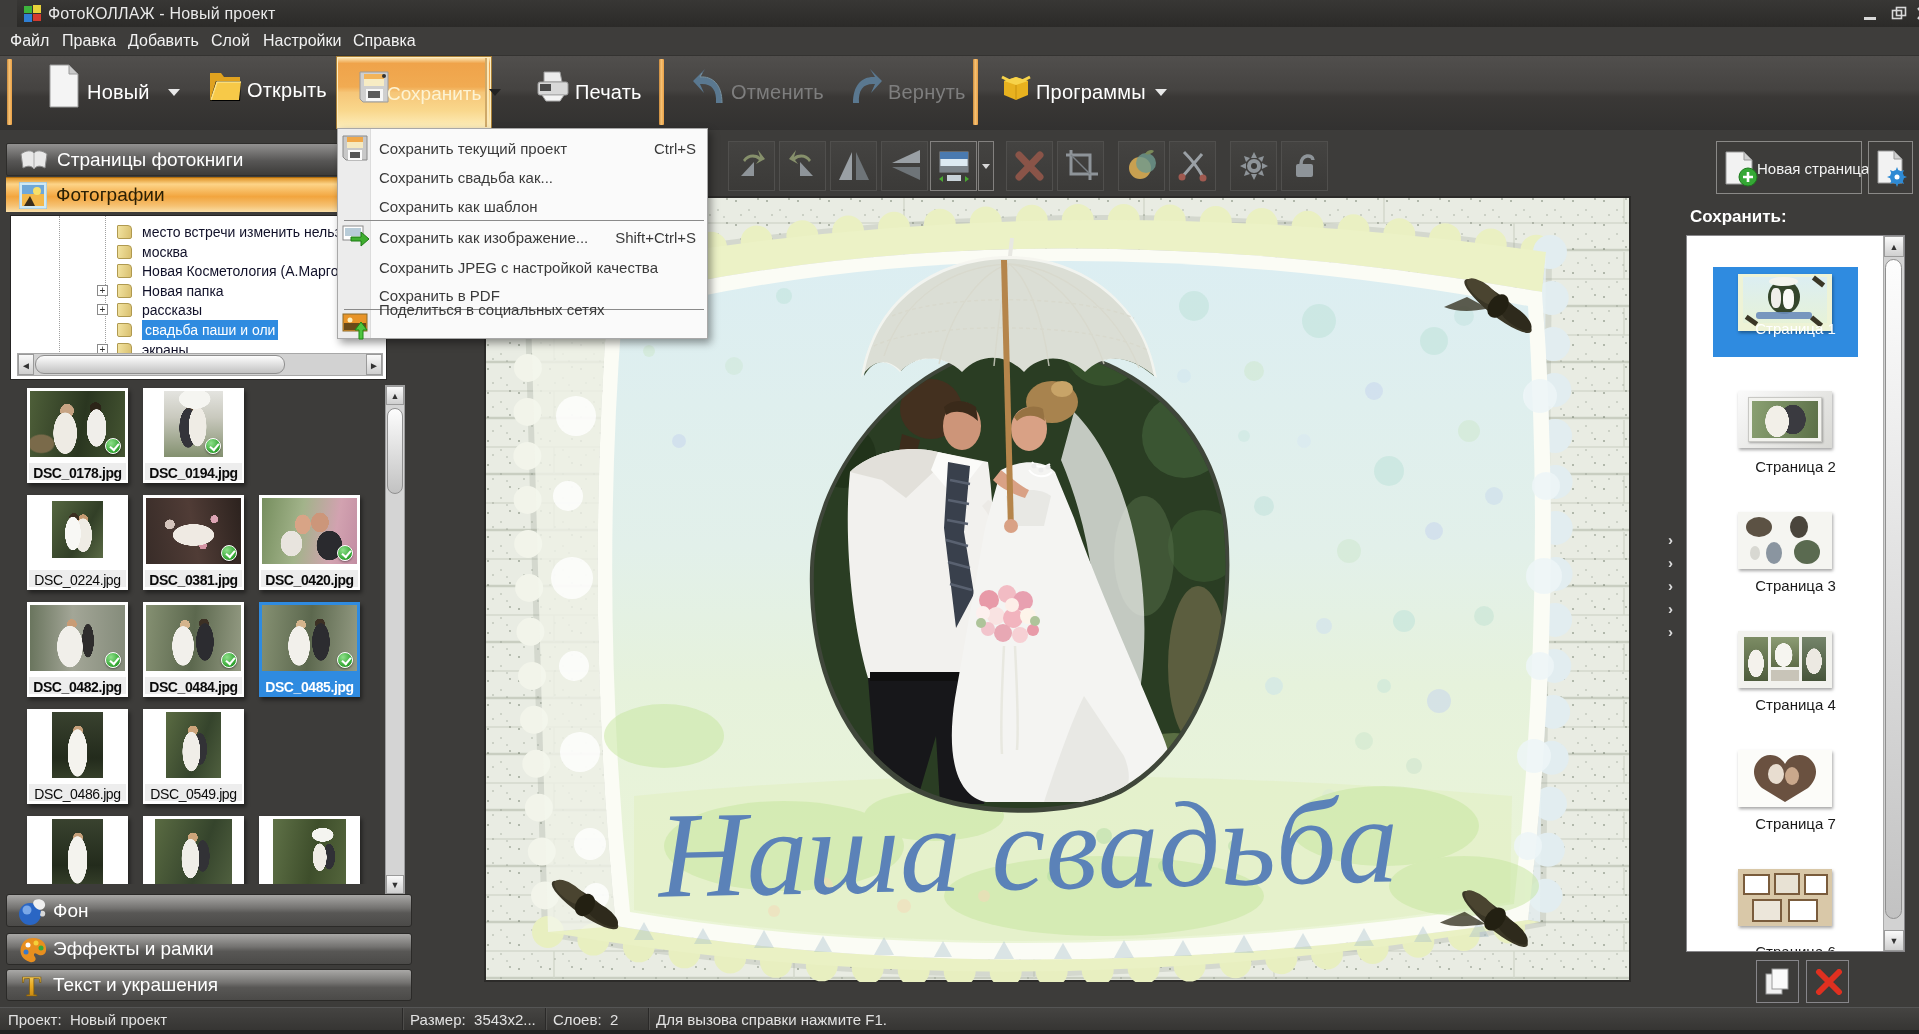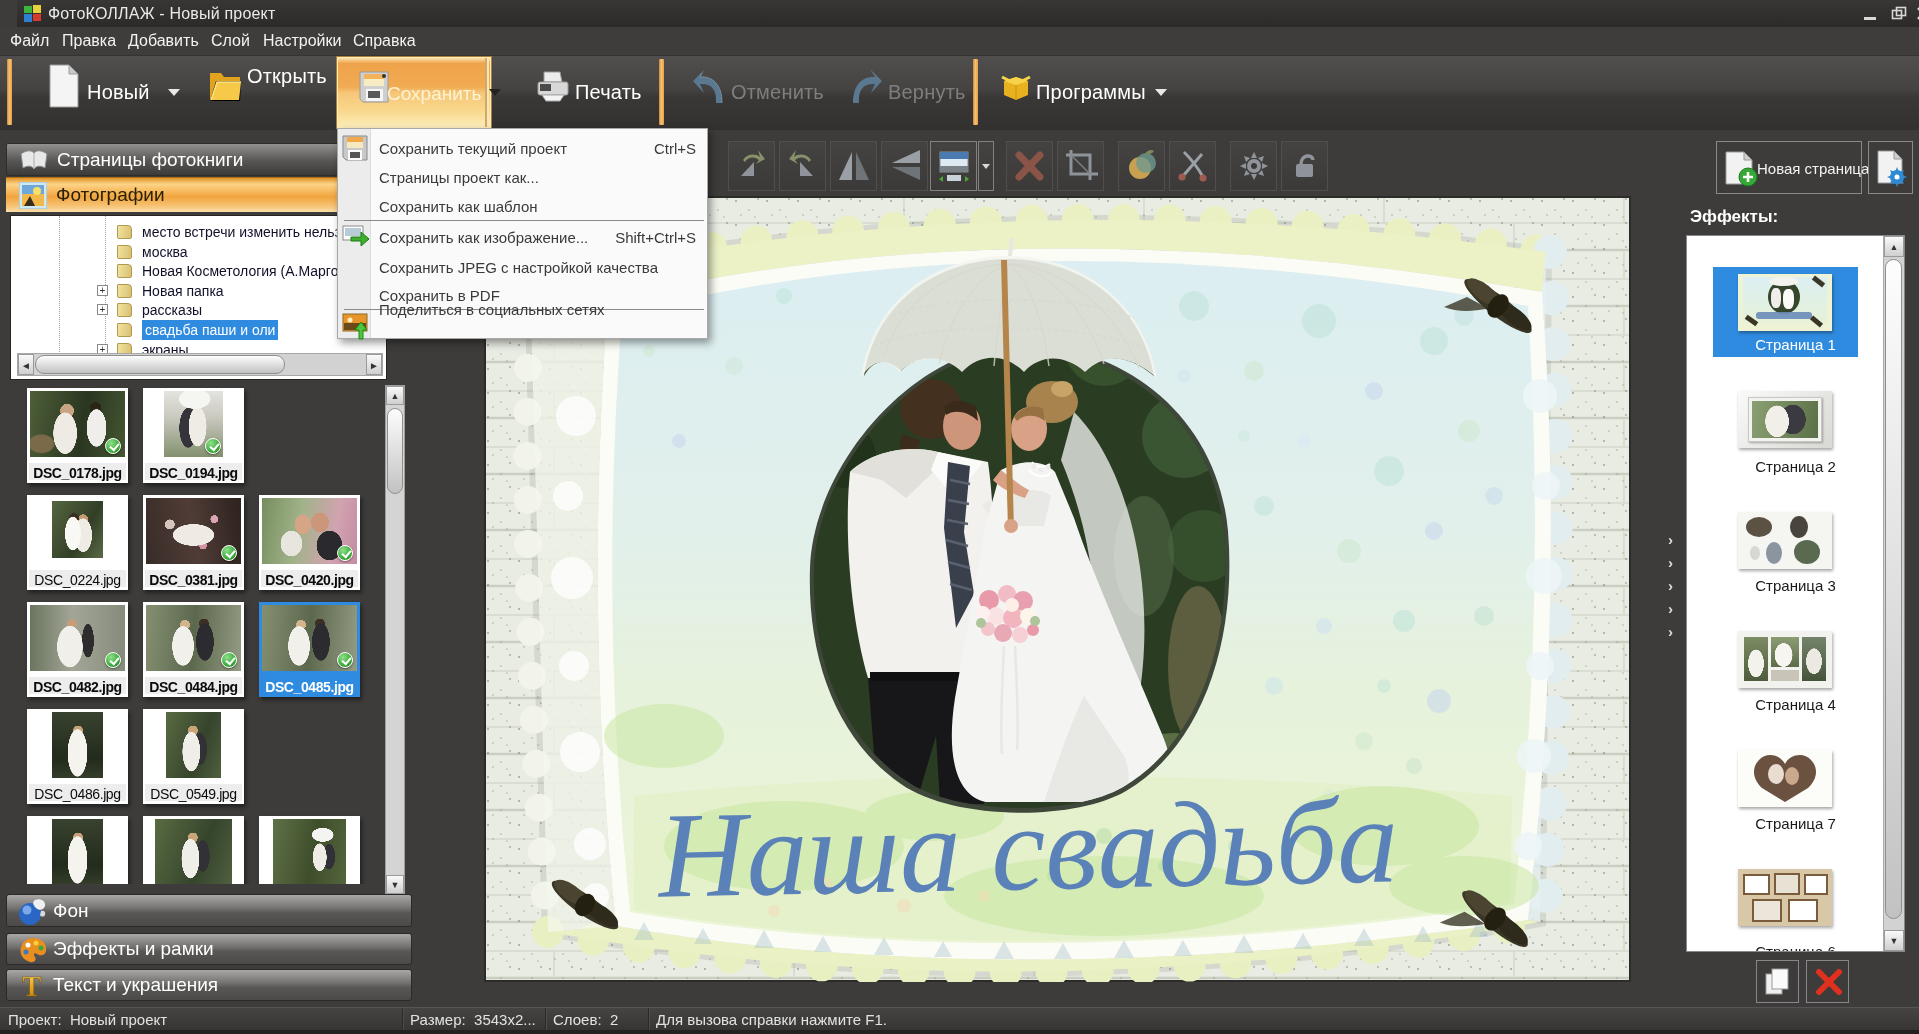--- a/index.html
+++ b/index.html
@@ -68,7 +68,7 @@
       <path d="M3 33 L9 15 L33 15 L31 33 Z" fill="#f7c948"></path>
       <path d="M3 33 L9 15 L33 15" fill="none" stroke="#fde489" stroke-width="1.5"></path>
     </svg>
- <span class="tbtxt" style="left:247px;top:9px">Открыть</span>
+ <span class="tbtxt" style="left:247px;top:23px">Открыть</span>
 
  <div id="savebtn">
   <svg class="abs" style="left:21px;top:13px" width="32" height="34">

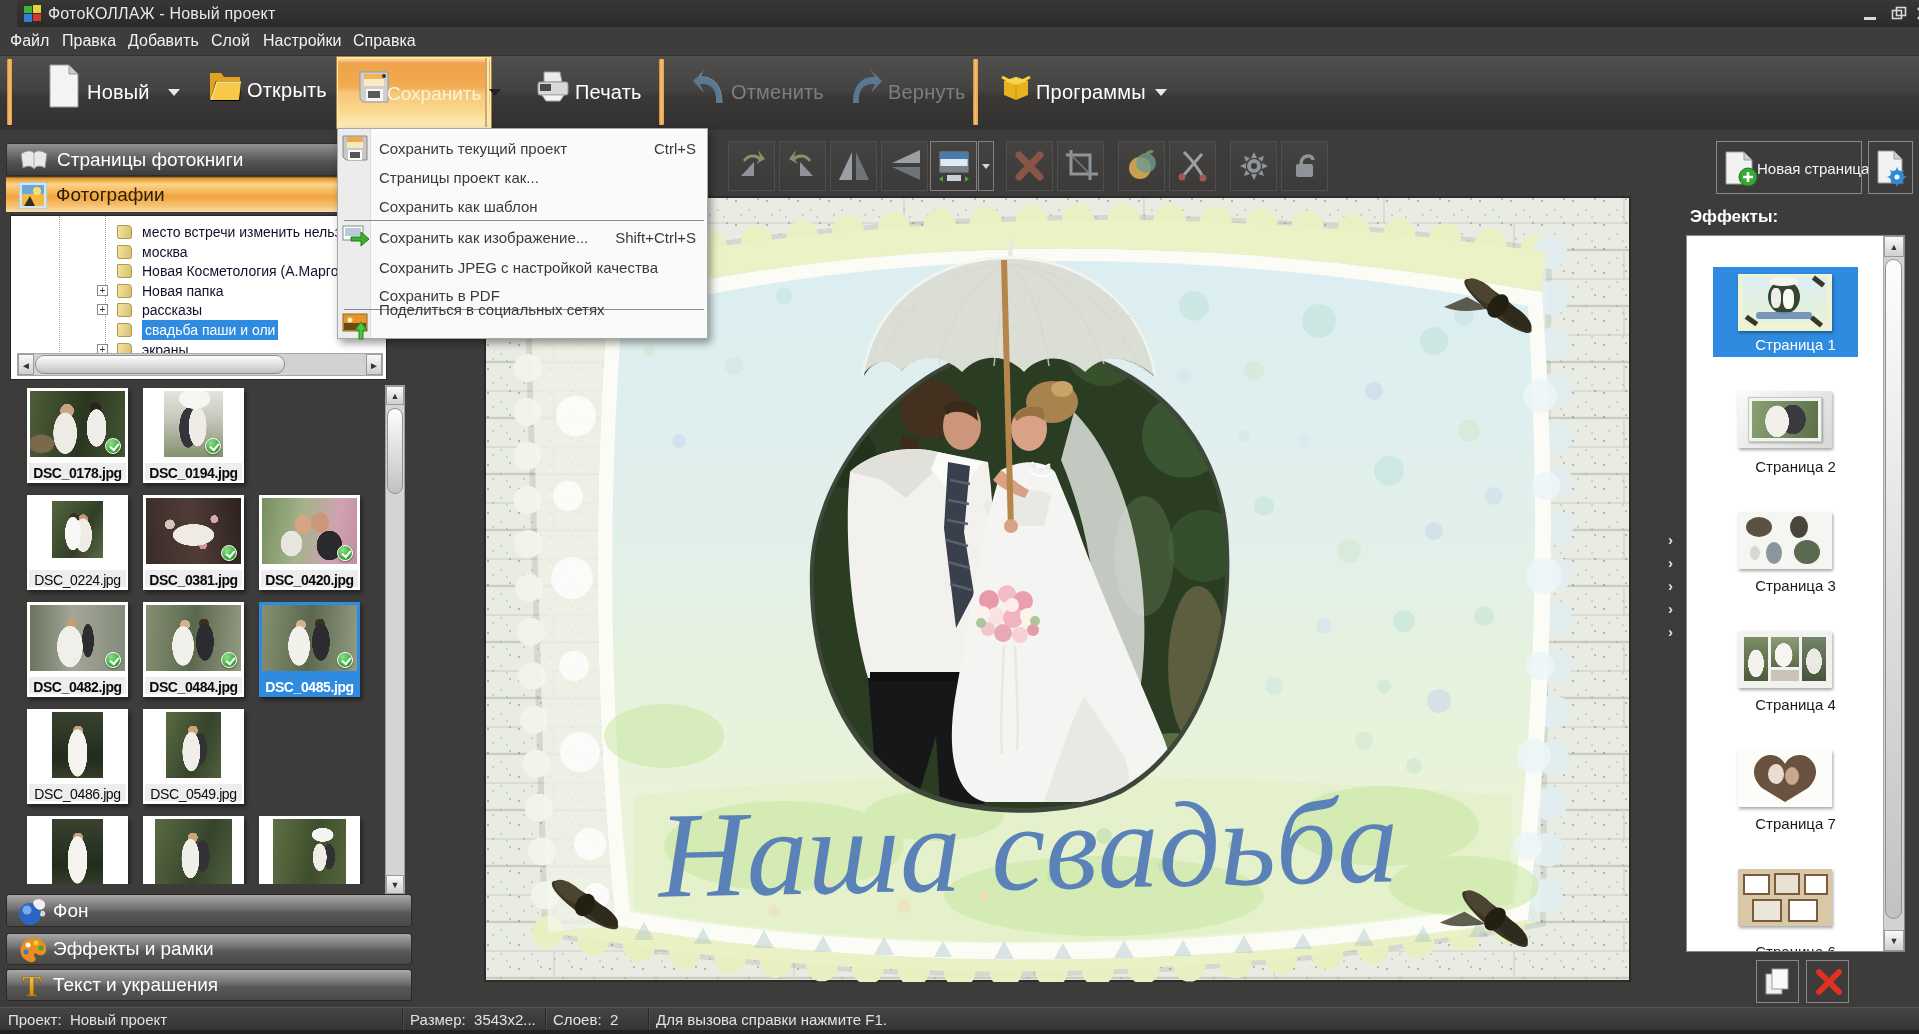--- a/index.html
+++ b/index.html
@@ -704,7 +704,7 @@
     </svg>
  <span class="abs" style="left:41px;top:11px">Сохранить текущий проект</span>
     <span class="abs" style="right:11px;top:11px">Ctrl+S</span>
- <span class="abs" style="left:41px;top:40px">Страницы проект как...</span>
+ <span class="abs" style="left:41px;top:40px">Сохранить свадьба как...</span>
  <span class="abs" style="left:41px;top:69px">Сохранить как шаблон</span>
  <div class="abs" style="left:6px;top:91px;width:360px;height:1px;background:#8a8a8a"></div>
  <svg class="abs" style="left:3px;top:95px" width="29" height="27">

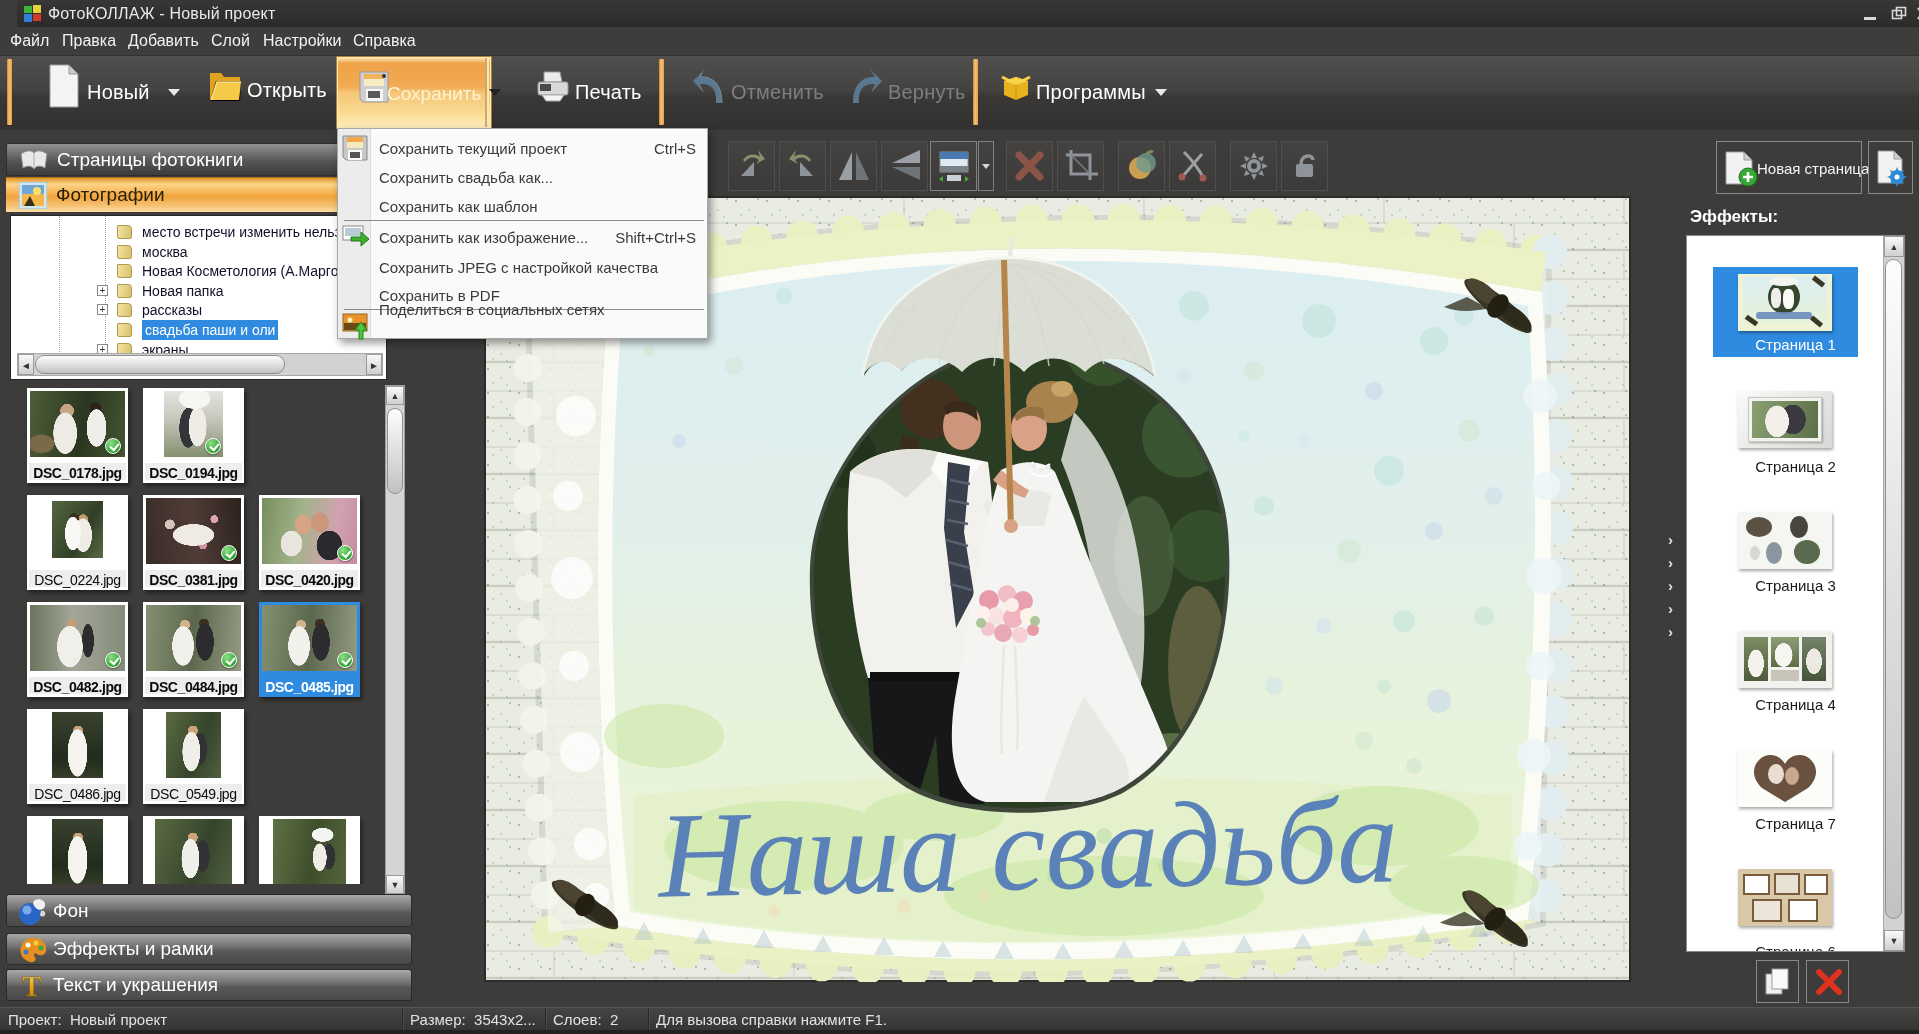--- a/index.html
+++ b/index.html
@@ -622,7 +622,7 @@
 .minithumb{position:absolute;left:51px;width:94px;height:57px;box-shadow:1px 2px 3px rgba(0,0,0,.35)}
 .rbtn{position:absolute;top:960px;width:43px;height:43px;border:1px solid #87868a;background:#3d3c3a}
 </style>
-<span class="abs" style="left:1690px;top:207px;color:#fff;font-weight:bold;font-size:17px">Эффекты:</span>
+<span class="abs" style="left:1690px;top:207px;color:#fff;font-weight:bold;font-size:17px">Сохранить:</span>
 <span class="abs" style="left:1668px;top:528px;color:#ddd;font-size:15px;font-weight:bold;line-height:23px">›<br>›<br>›<br>›<br>›</span>
 <div class="abs" id="pagelist" style="left:1686px;top:235px;width:219px;height:717px;background:#fff;border:1px solid #88878a;overflow:hidden">
  <div class="abs" style="left:26px;top:31px;width:145px;height:90px;background:#2f8be0"></div>

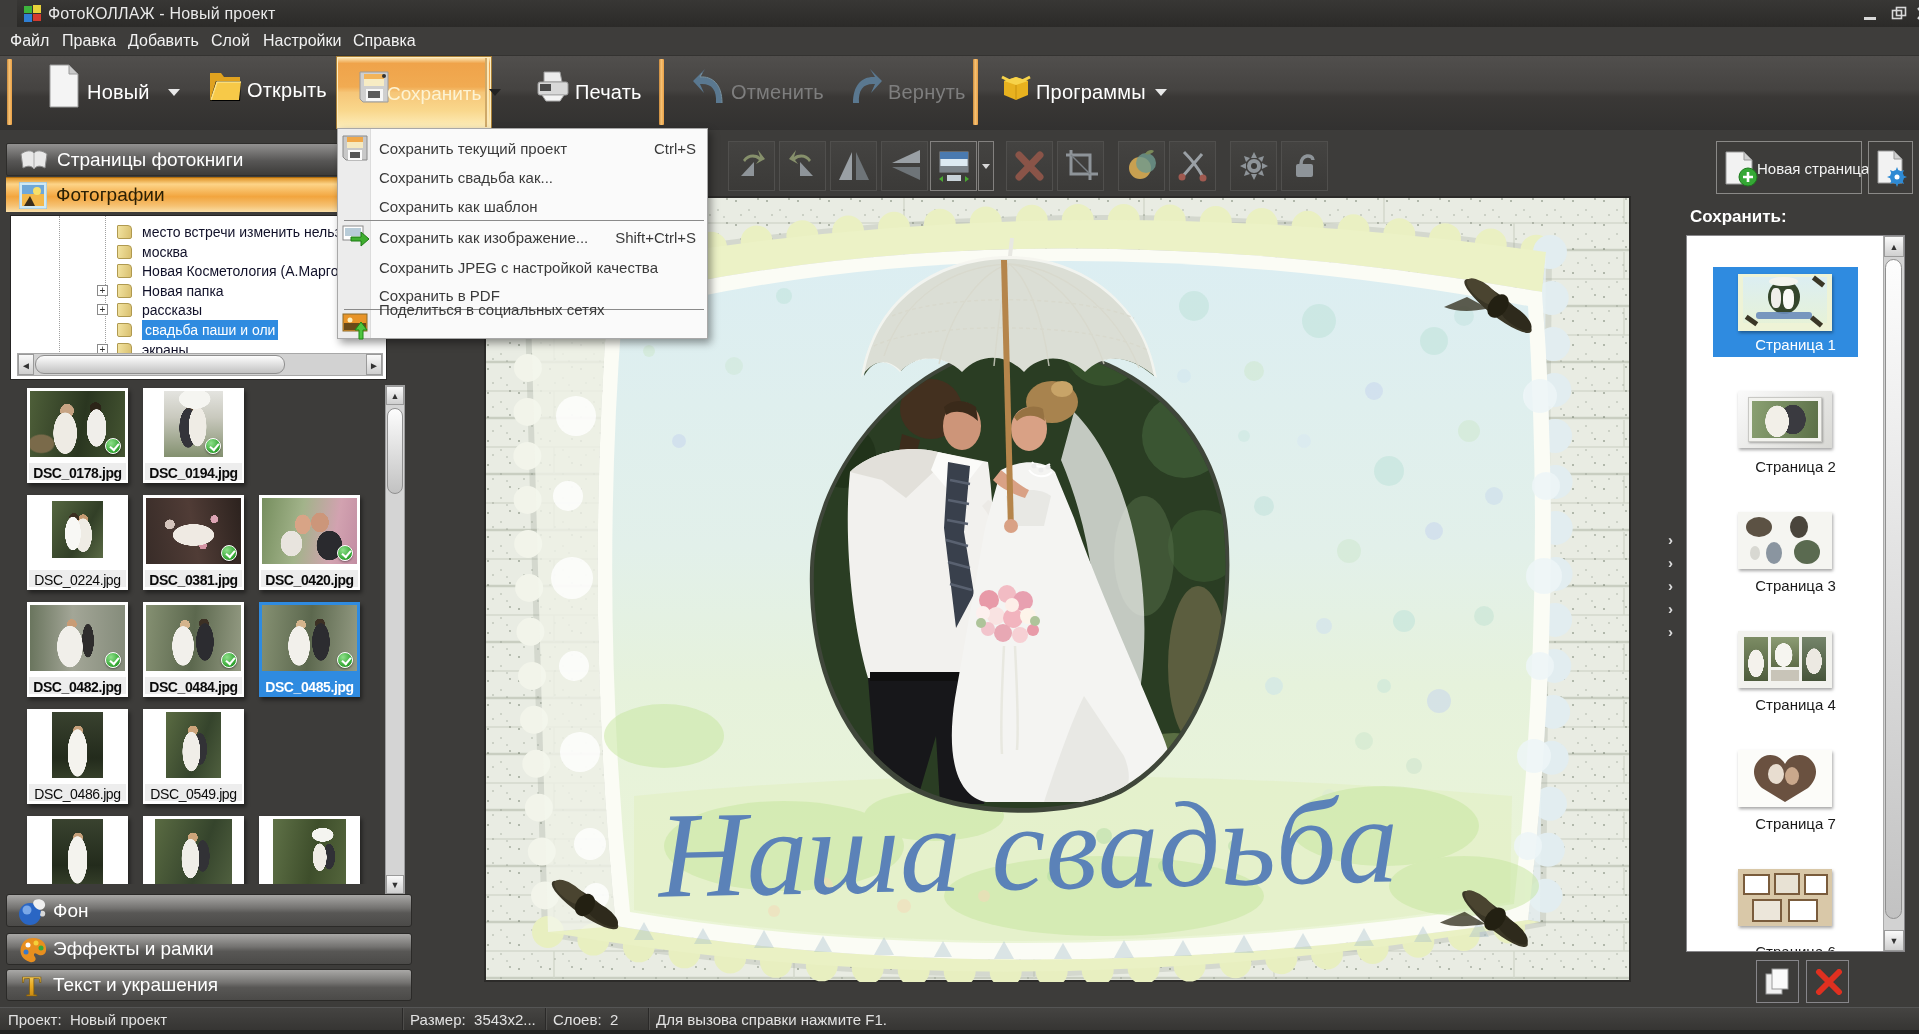--- a/index.html
+++ b/index.html
@@ -637,7 +637,7 @@
    <div class="abs" style="left:7px;top:44px;width:13px;height:5px;background:#3a3626;transform:rotate(35deg)"></div>
    <div class="abs" style="left:72px;top:45px;width:13px;height:5px;background:#3a3626;transform:rotate(40deg)"></div>
  </div>
- <div class="pgcap" style="top:100px;color:#fff">Страница 1</div>
+ <div class="pgcap" style="top:84px;color:#fff">Страница 1</div>
  <div class="minithumb" style="top:155px;background:linear-gradient(135deg,#fafafa,#d8d8d4)">
    <div class="abs" style="left:10px;top:6px;width:74px;height:45px;background:#f2f2ee;border:1px solid #c8c8c4;box-shadow:1px 1px 2px rgba(0,0,0,.3)"></div>
    <div class="abs" style="left:14px;top:10px;width:66px;height:37px;background:radial-gradient(12px 16px at 38% 55%,#f2efe8 97%,transparent),radial-gradient(13px 15px at 62% 50%,#3a3a40 97%,transparent),linear-gradient(100deg,#8aa072,#5c7048)"></div>

